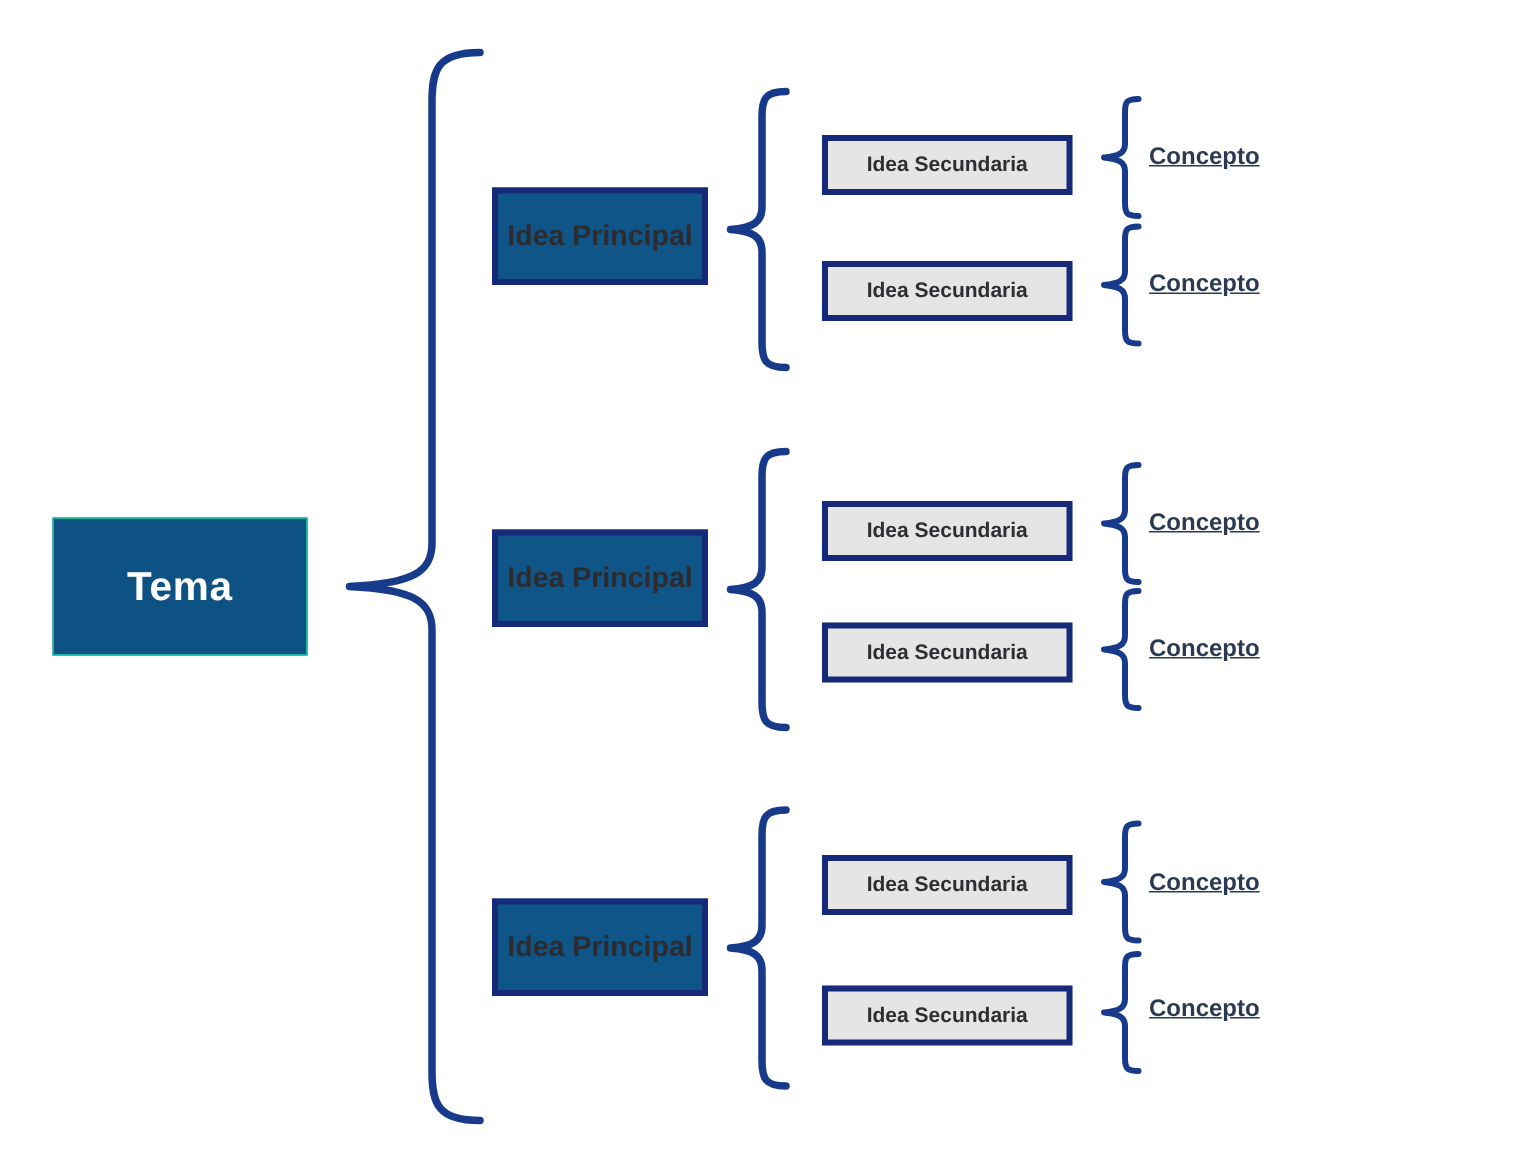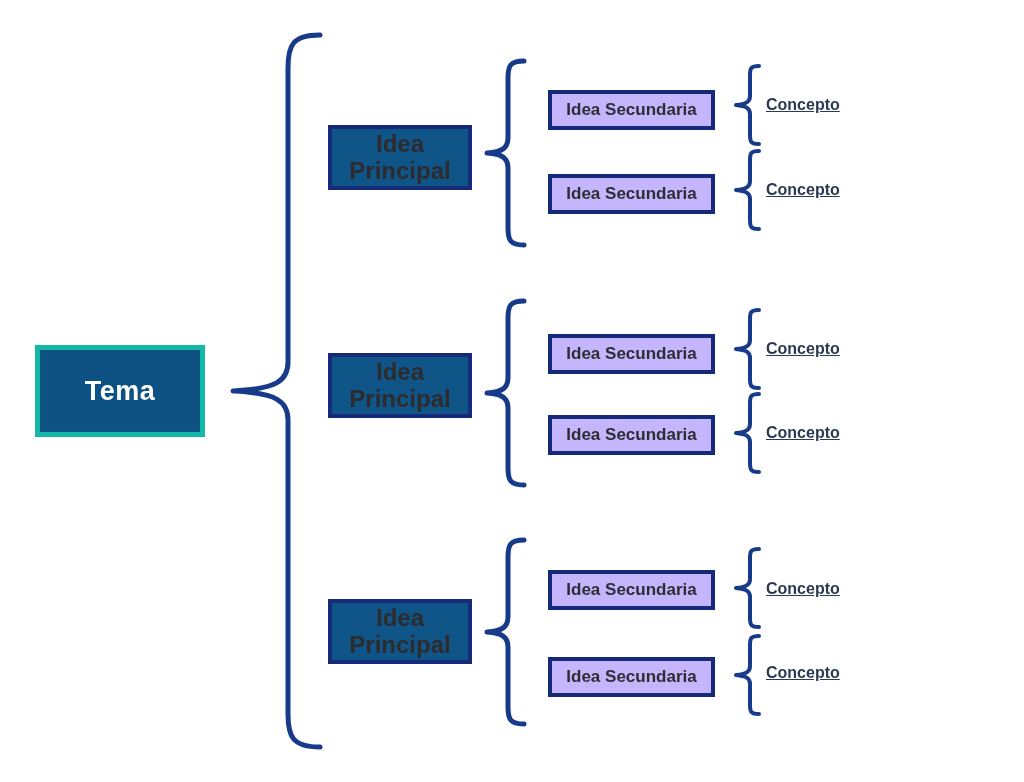--- a/index.html
+++ b/index.html
@@ -40,11 +40,11 @@
     font-size: 24px;
   }
   .node-secundaria {
-    background: #c4b5fd;
+    background: #e5e5e5;
     border: 4px solid #152b7a;
     color: #2d2d32;
     font-weight: bold;
-    font-size: 17px;
+    font-size: 14px;
     white-space: nowrap;
   }
   .concepto {

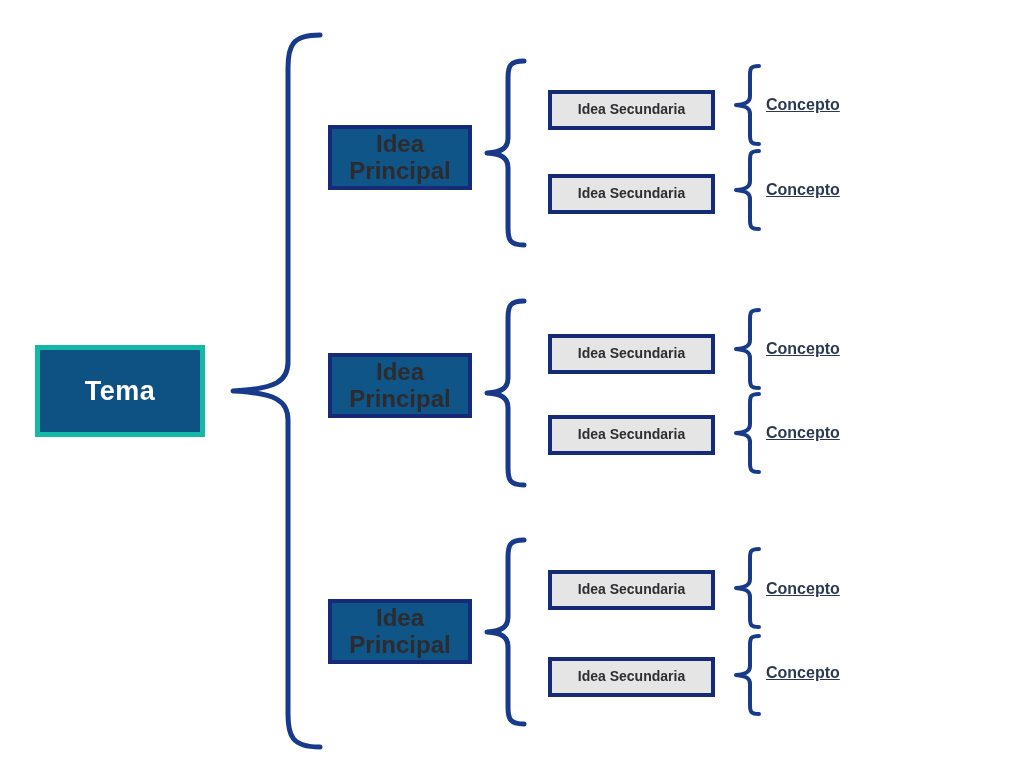--- a/index.html
+++ b/index.html
@@ -37,7 +37,7 @@
     border: 4px solid #152b7a;
     color: #2e2b2e;
     font-weight: bold;
-    font-size: 24px;
+    font-size: 19px;
   }
   .node-secundaria {
     background: #e5e5e5;

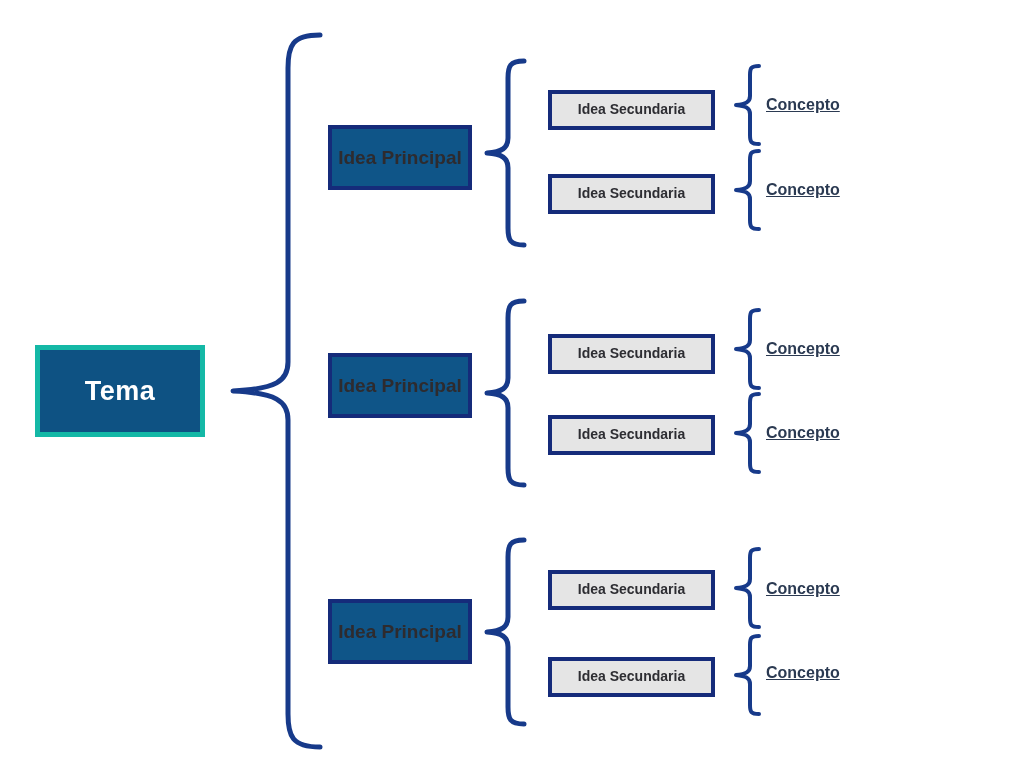--- a/index.html
+++ b/index.html
@@ -26,7 +26,7 @@
   }
   .node-tema {
     background: #0e5283;
-    border: 5px solid #14b8a6;
+    border: 1px solid #14b8a6;
     color: #ffffff;
     font-weight: bold;
     font-size: 27px;

